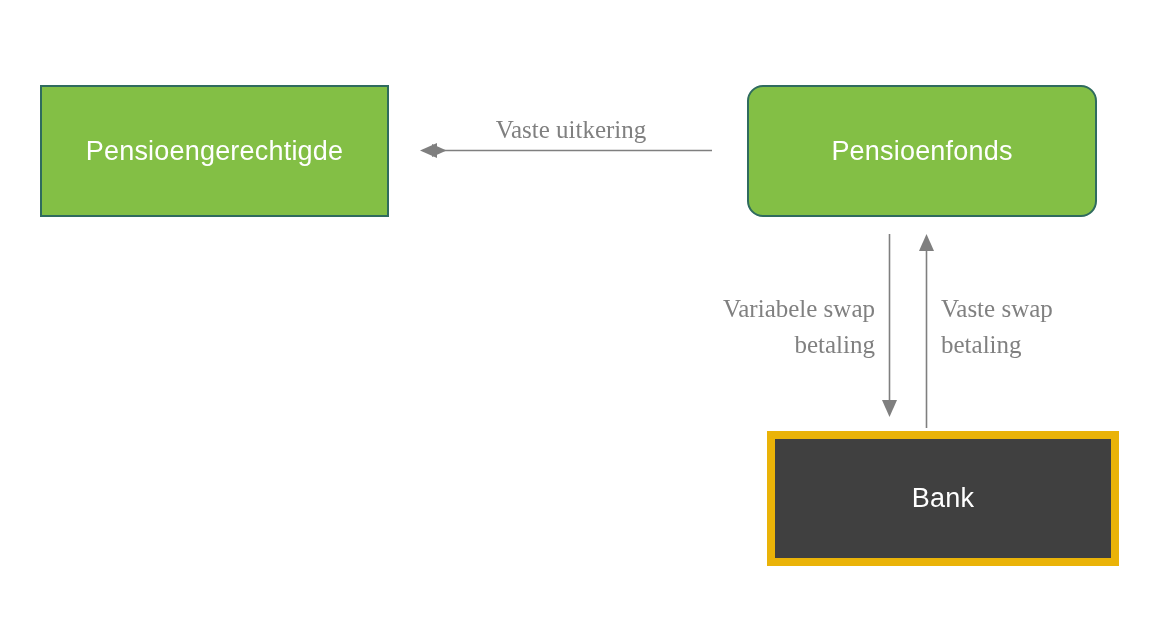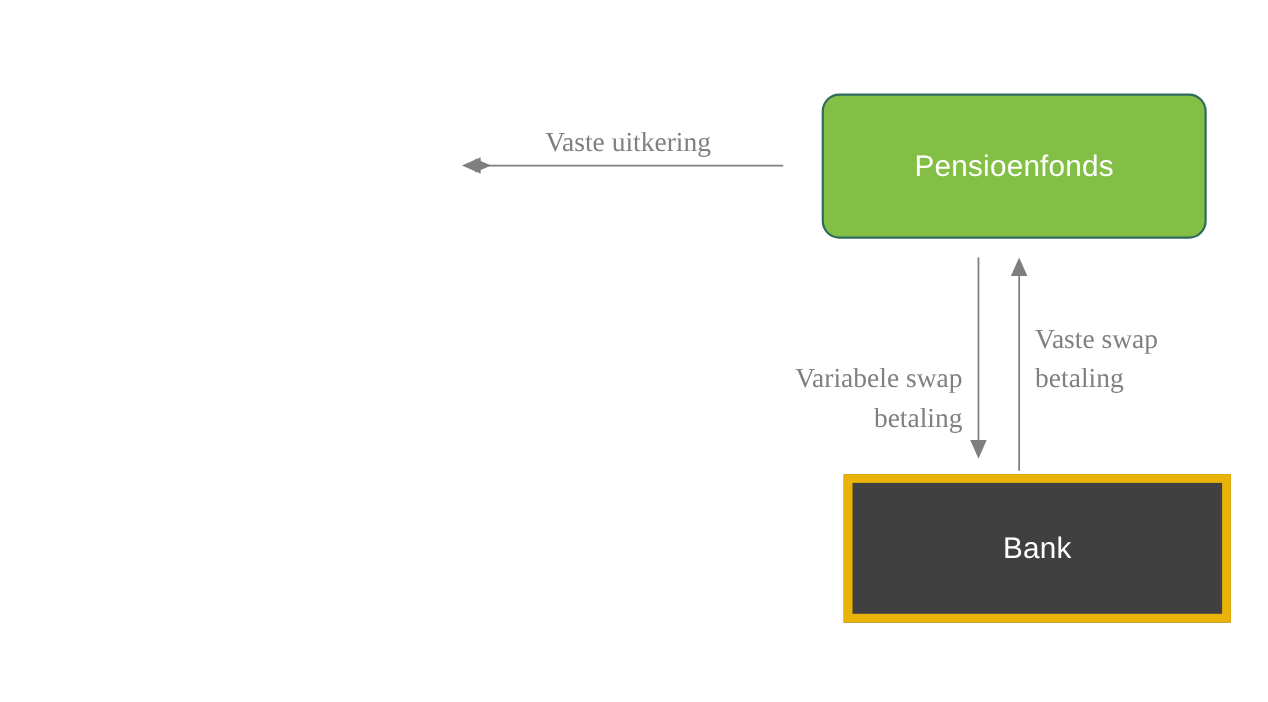--- a/index.html
+++ b/index.html
@@ -136,6 +136,9 @@
     </g>
   </svg>
 
+  <div class="node node-green" id="node-pensioengerechtigde">
+    <span class="node-label">Pensioengerechtigde</span>
+  </div>
 
   <div class="node node-green" id="node-pensioenfonds">
     <span class="node-label">Pensioenfonds</span>

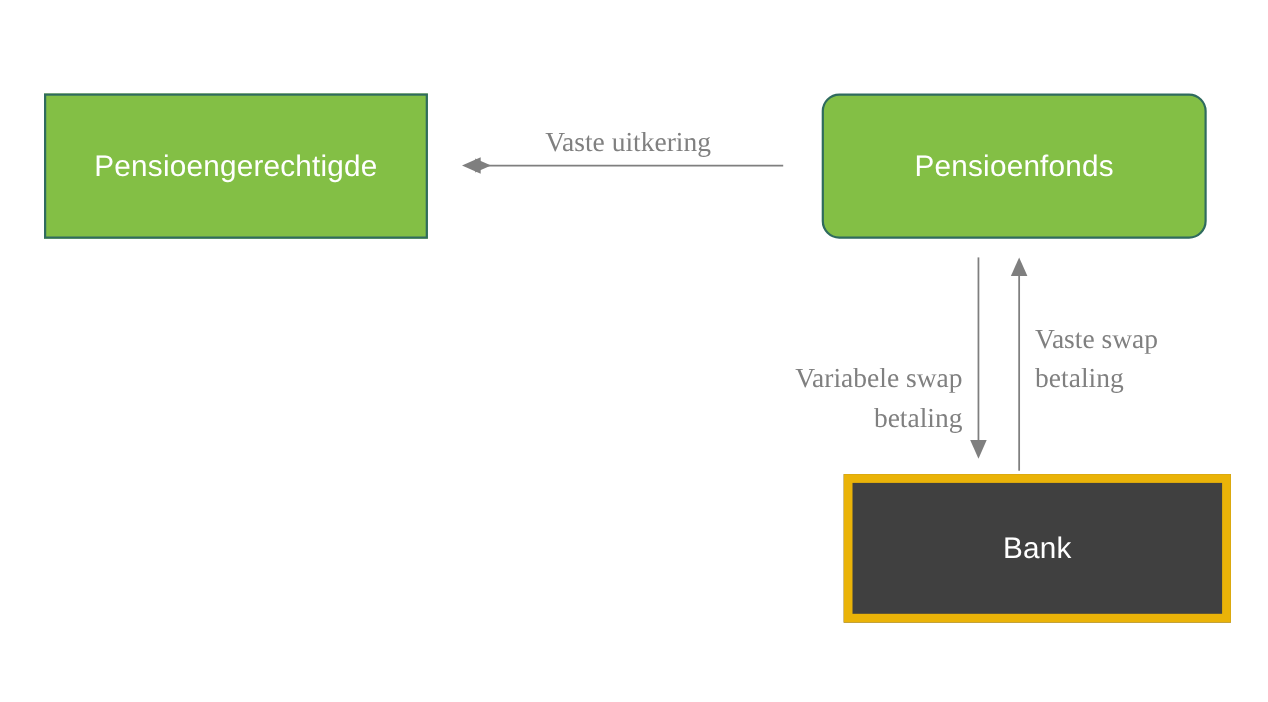--- a/index.html
+++ b/index.html
@@ -93,7 +93,6 @@
     top: 291px;
     width: 275px;
     text-align: right;
-    margin-top: 36px;
   }
   #label-vaste-swap {
     left: 941px;

